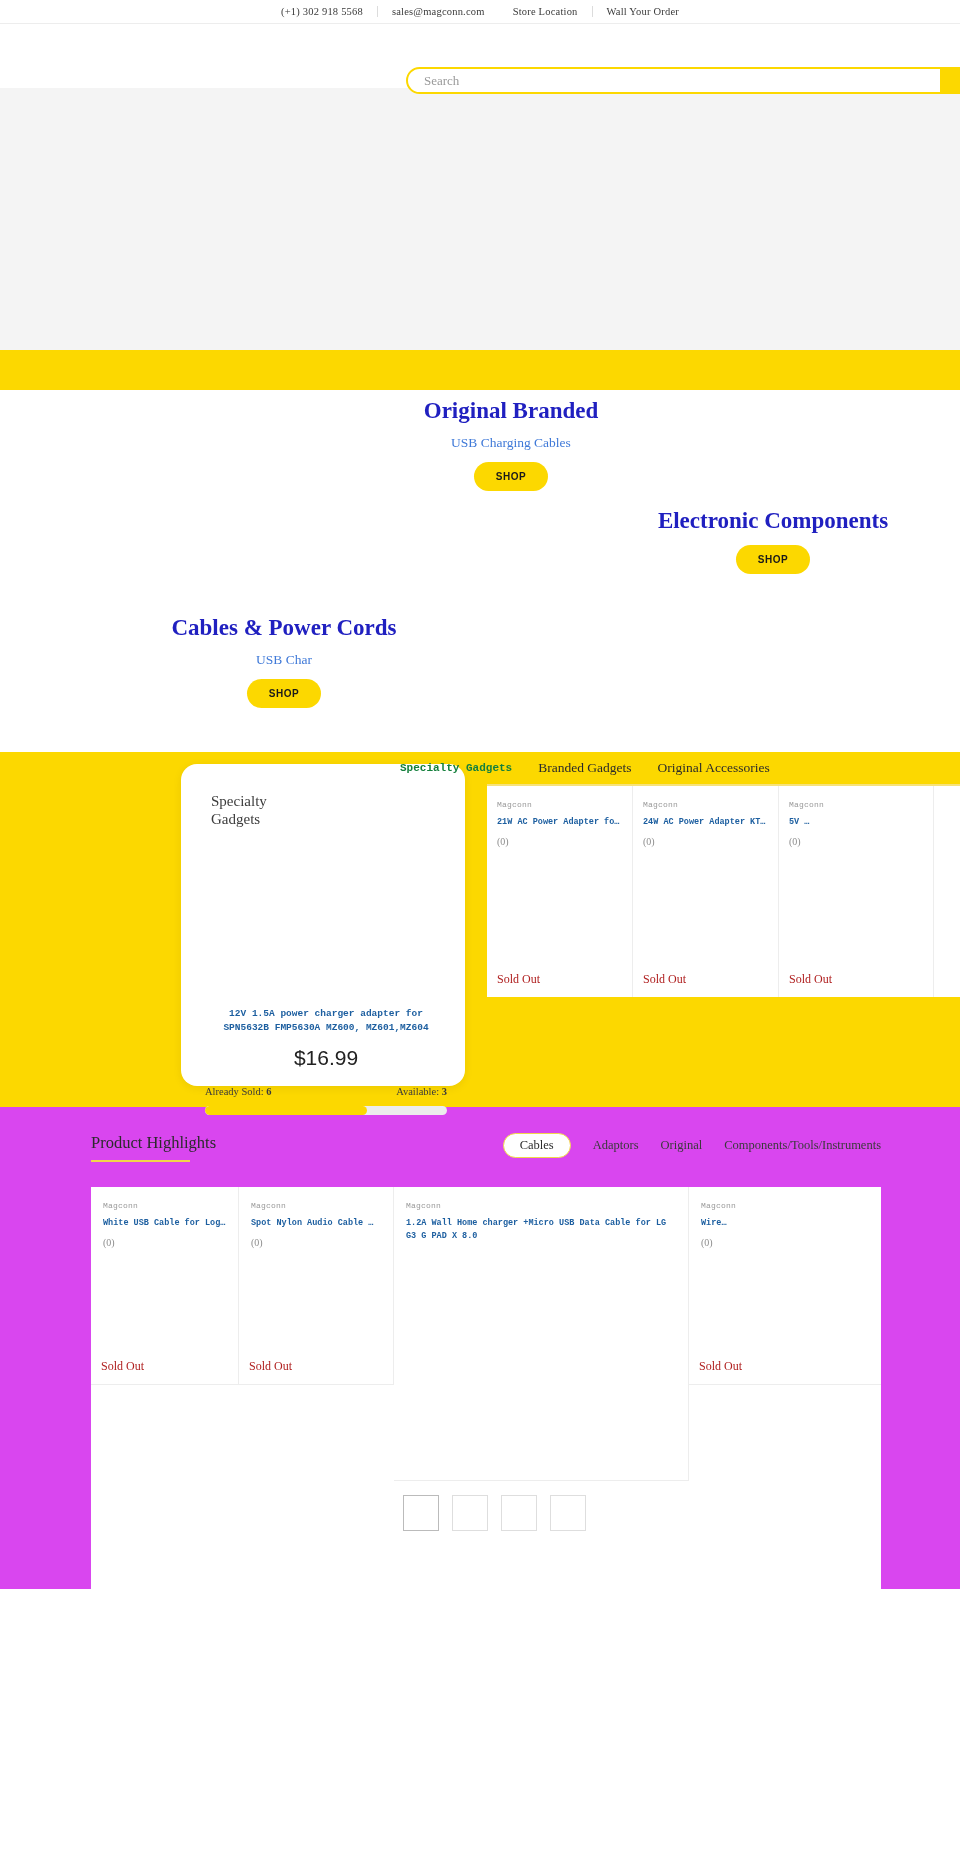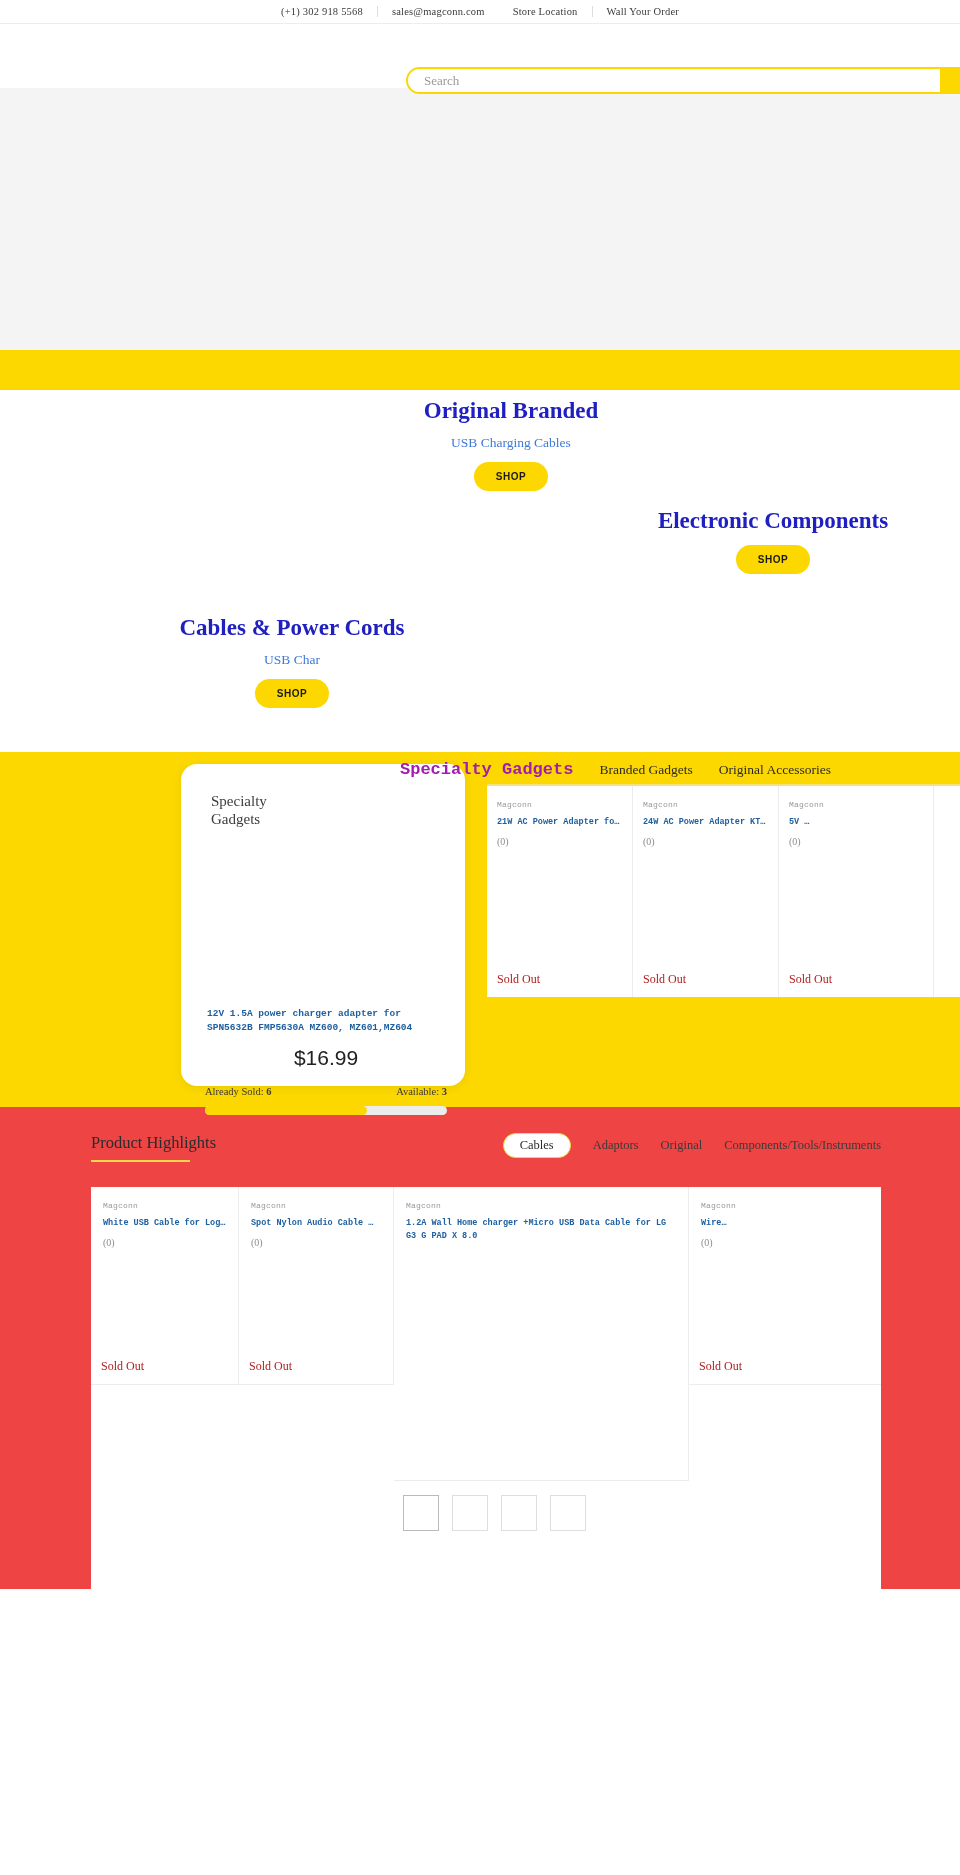--- a/index.html
+++ b/index.html
@@ -73,7 +73,7 @@
   }
   .promo-a { left:328px; top:8px; width:366px; }
   .promo-b { left:620px; top:118px; width:306px; }
-  .promo-c { left:163px; top:225px; width:258px; }
+  .promo-c { left:155px; top:225px; width:258px; }
 
   
   .carousel-sec { background:#fcd800; position:relative; height:355px; }

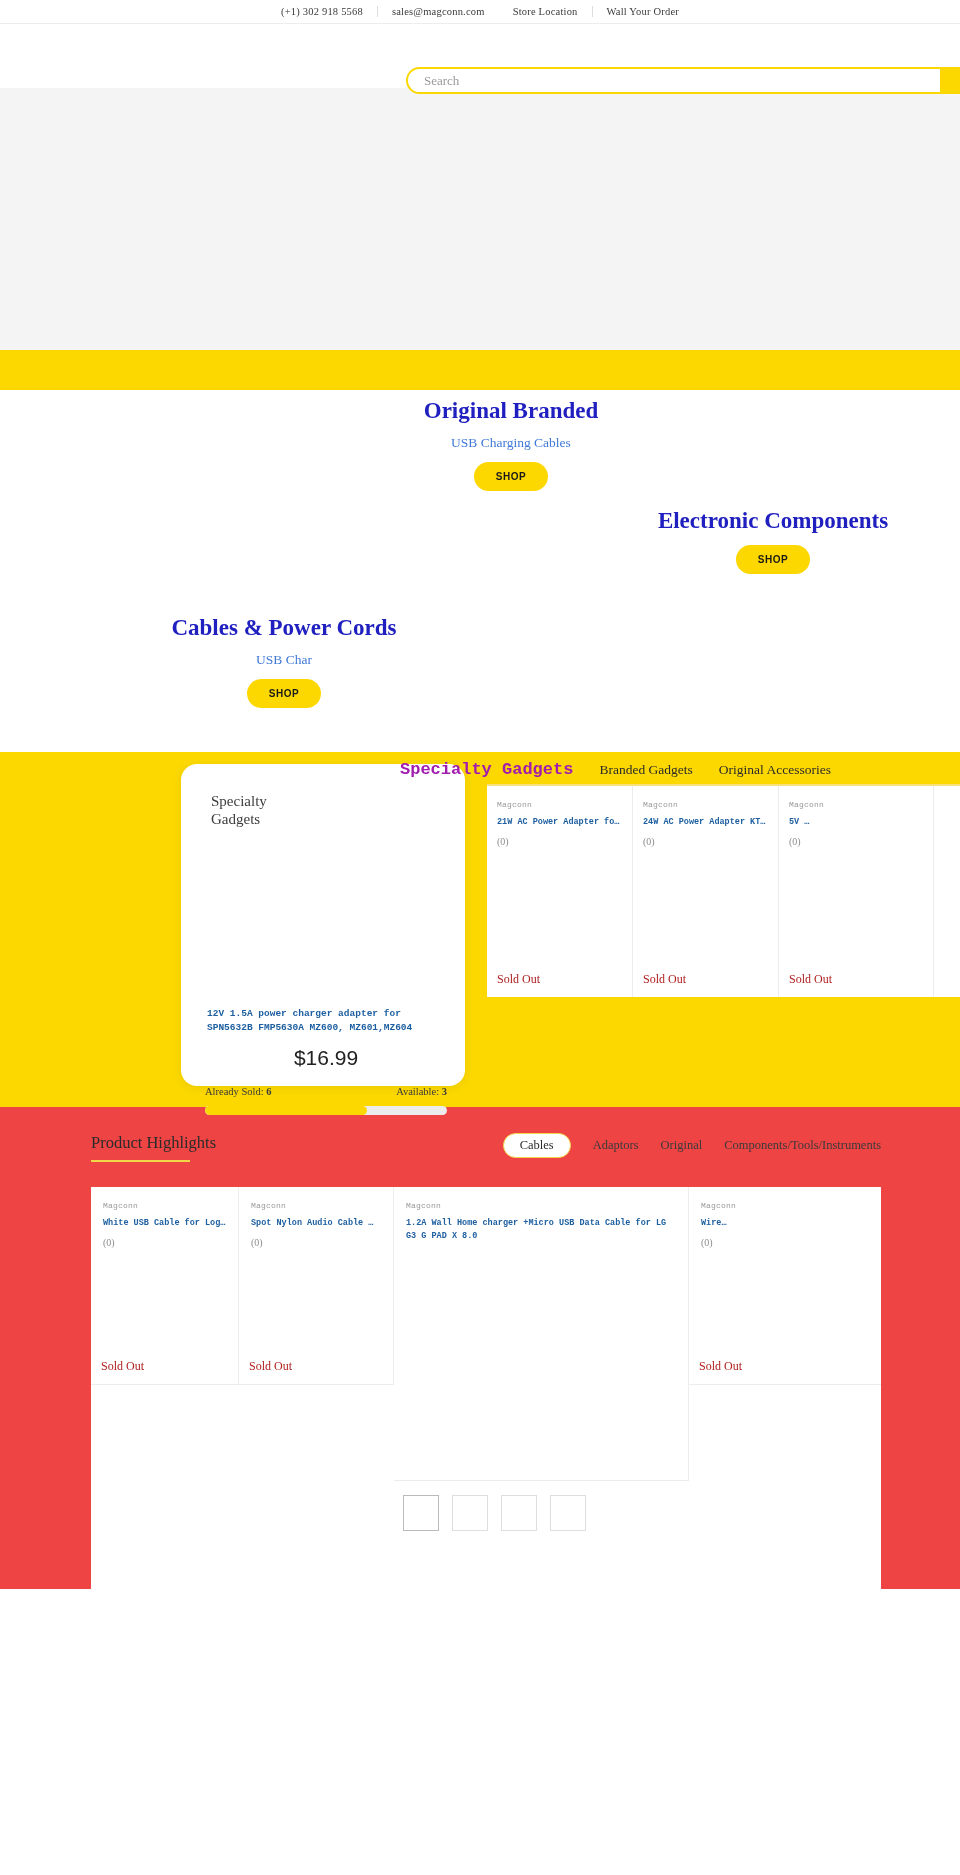--- a/index.html
+++ b/index.html
@@ -124,7 +124,7 @@
   }
   .car-tab.active {
     font-family:"Liberation Mono", monospace;
-    font-weight:bold; font-size:17px; color:#a21caf;
+    font-weight:bold; font-size:11px; color:#15803d;
   }
 
   .car-panel {

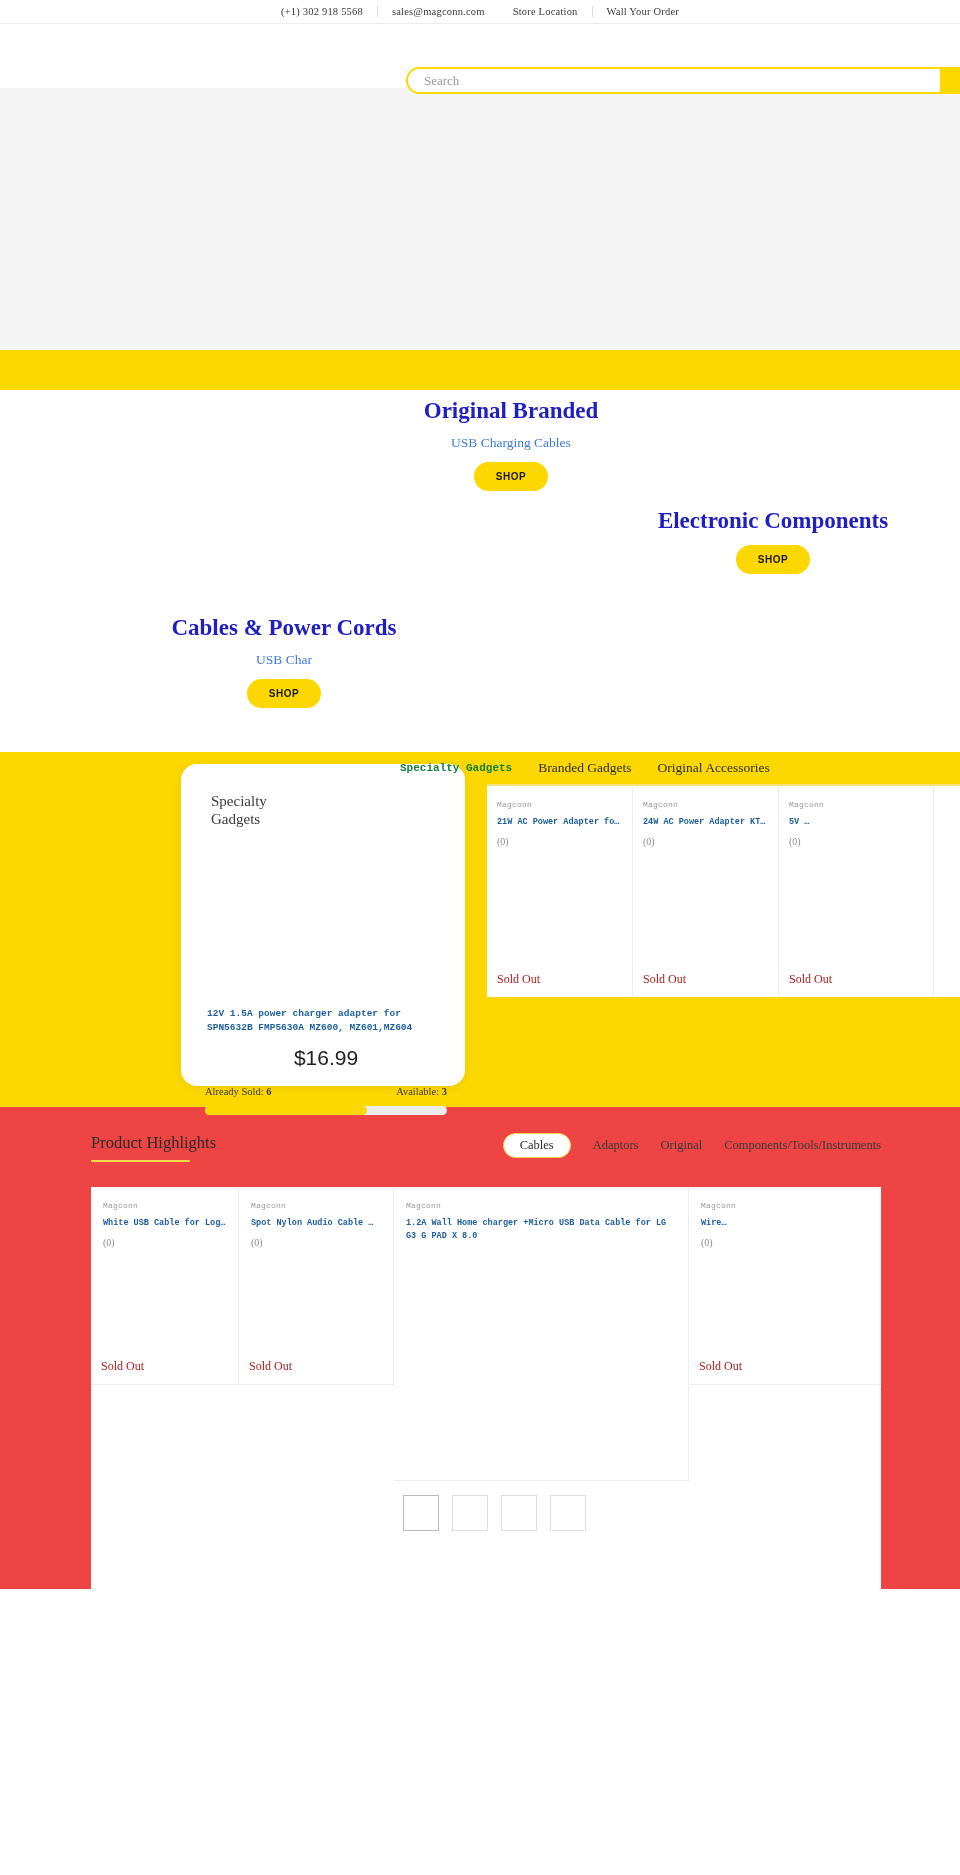--- a/index.html
+++ b/index.html
@@ -95,7 +95,7 @@
   .feature-title {
     font-family:"Liberation Mono", monospace;
     font-size:9.5px; font-weight:bold; color:#1d5fa0;
-    text-align:left; line-height:1.55; padding:0 6px;
+    text-align:center; line-height:1.55; padding:0 6px;
     margin-top:52px;
   }
   .feature-price {

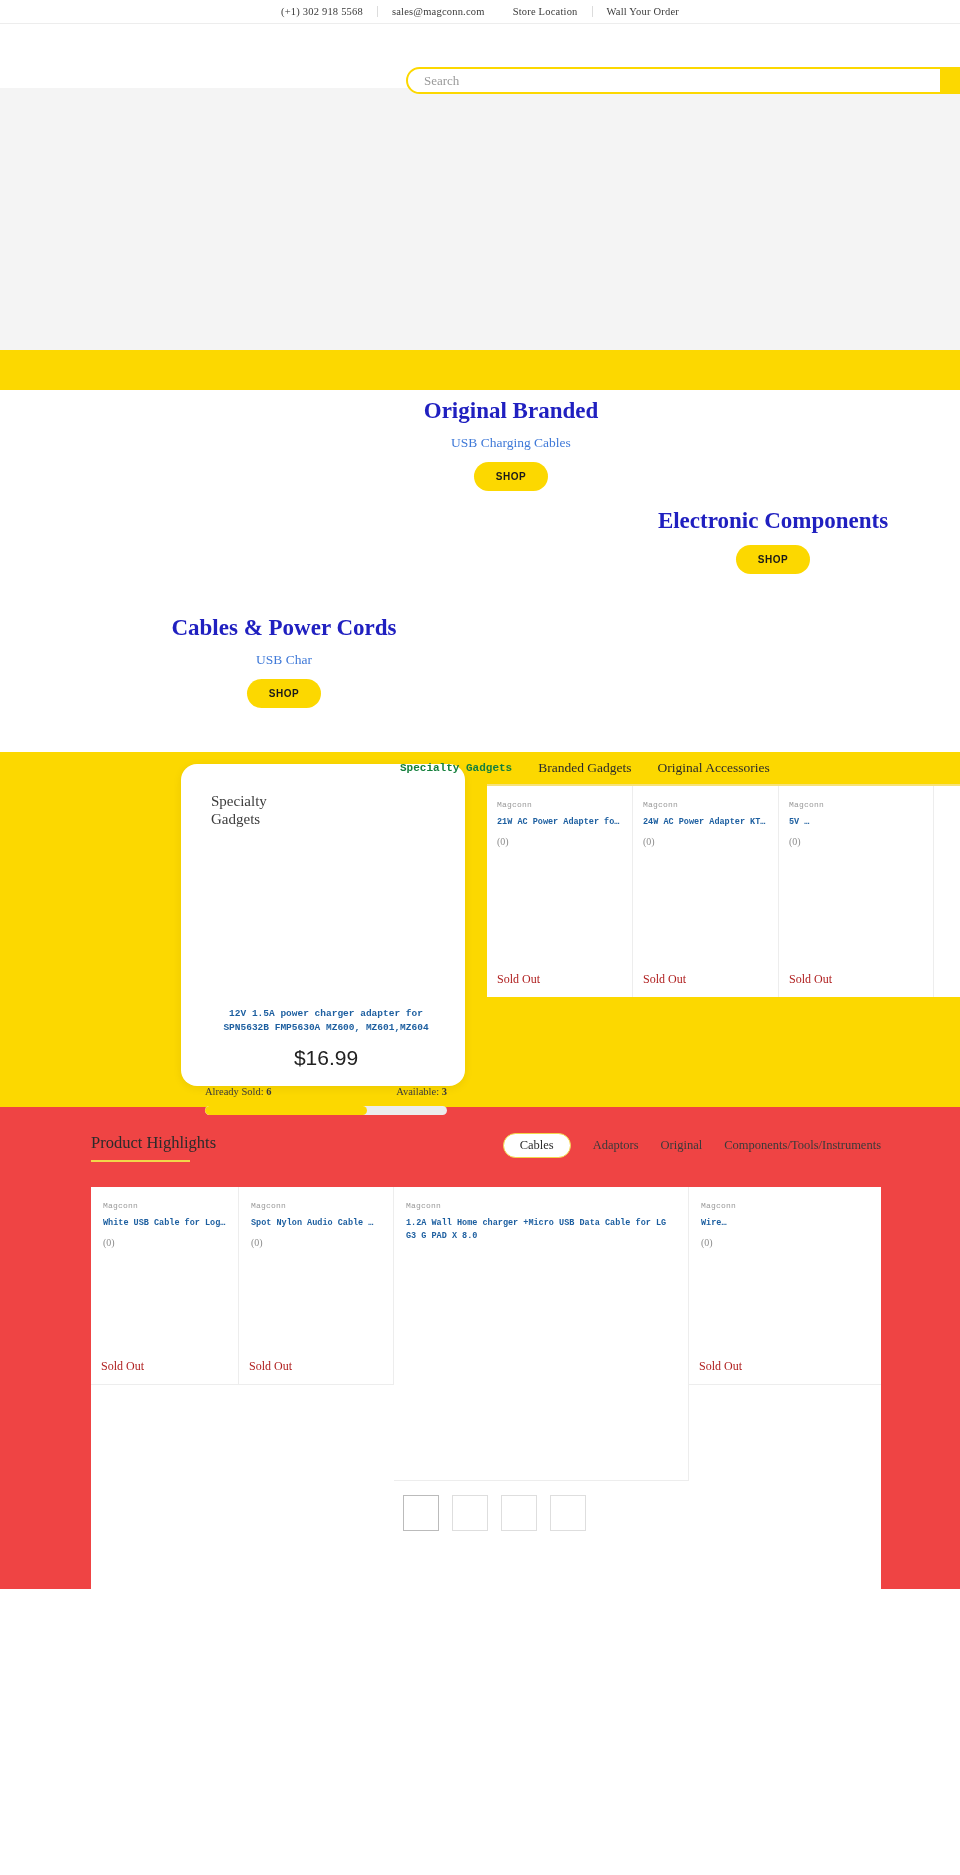--- a/index.html
+++ b/index.html
@@ -159,7 +159,7 @@
   }
 
   
-  .highlights { background:#ef4444; padding:26px 0 0 12px; }
+  .highlights { background:#d946ef; padding:26px 0 0 12px; }
   .hl-head {
     width:790px; margin:0 auto; position:relative; height:44px;
     display:flex; align-items:flex-start; justify-content:space-between;

